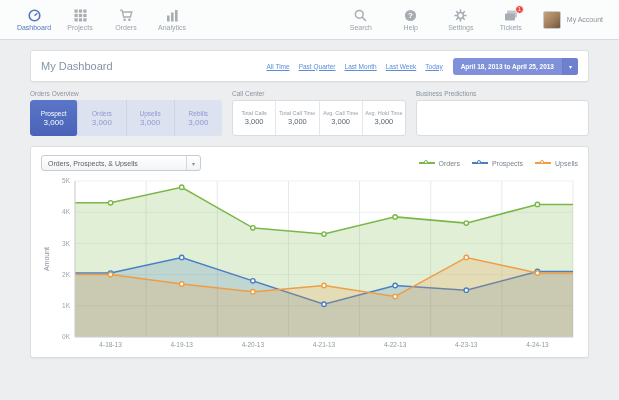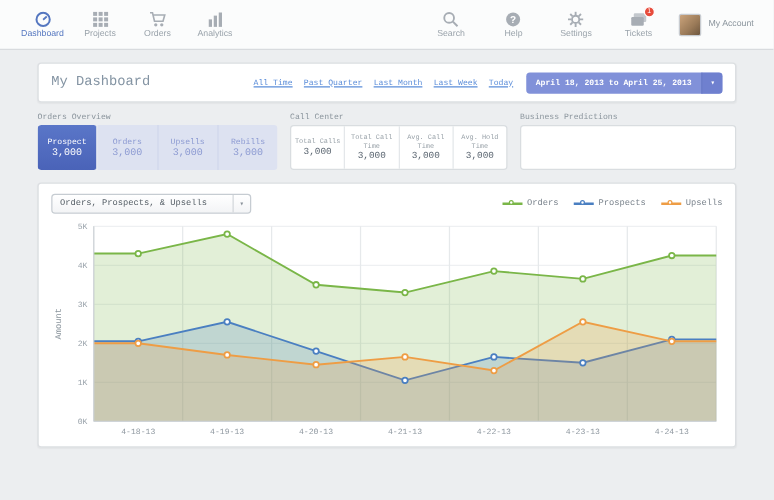--- a/index.html
+++ b/index.html
@@ -30,7 +30,7 @@
   .account { display:flex; flex-direction:row; align-items:center; gap:6px; font-size:7px; color:#8a949c; cursor:pointer; }
   .avatar { width:18px; height:18px; border-radius:2px; background:linear-gradient(135deg,#caa37b 0%,#9a7a58 60%,#6e573f 100%); border:1px solid #c7cbd0; }
   
-  .content { padding:10px 30px 0;font-family:Liberation Mono, monospace; }
+  .content { padding:10px 30px 0; }
   .card { background:#fff; border:1px solid #dcdfe2; border-radius:3px; box-shadow:0 1px 1px rgba(0,0,0,0.04); }
   .dash-header { height:32px; display:flex; align-items:center; padding:0 10px; }
   .dash-title { font-size:11px; color:#8494a3; }

